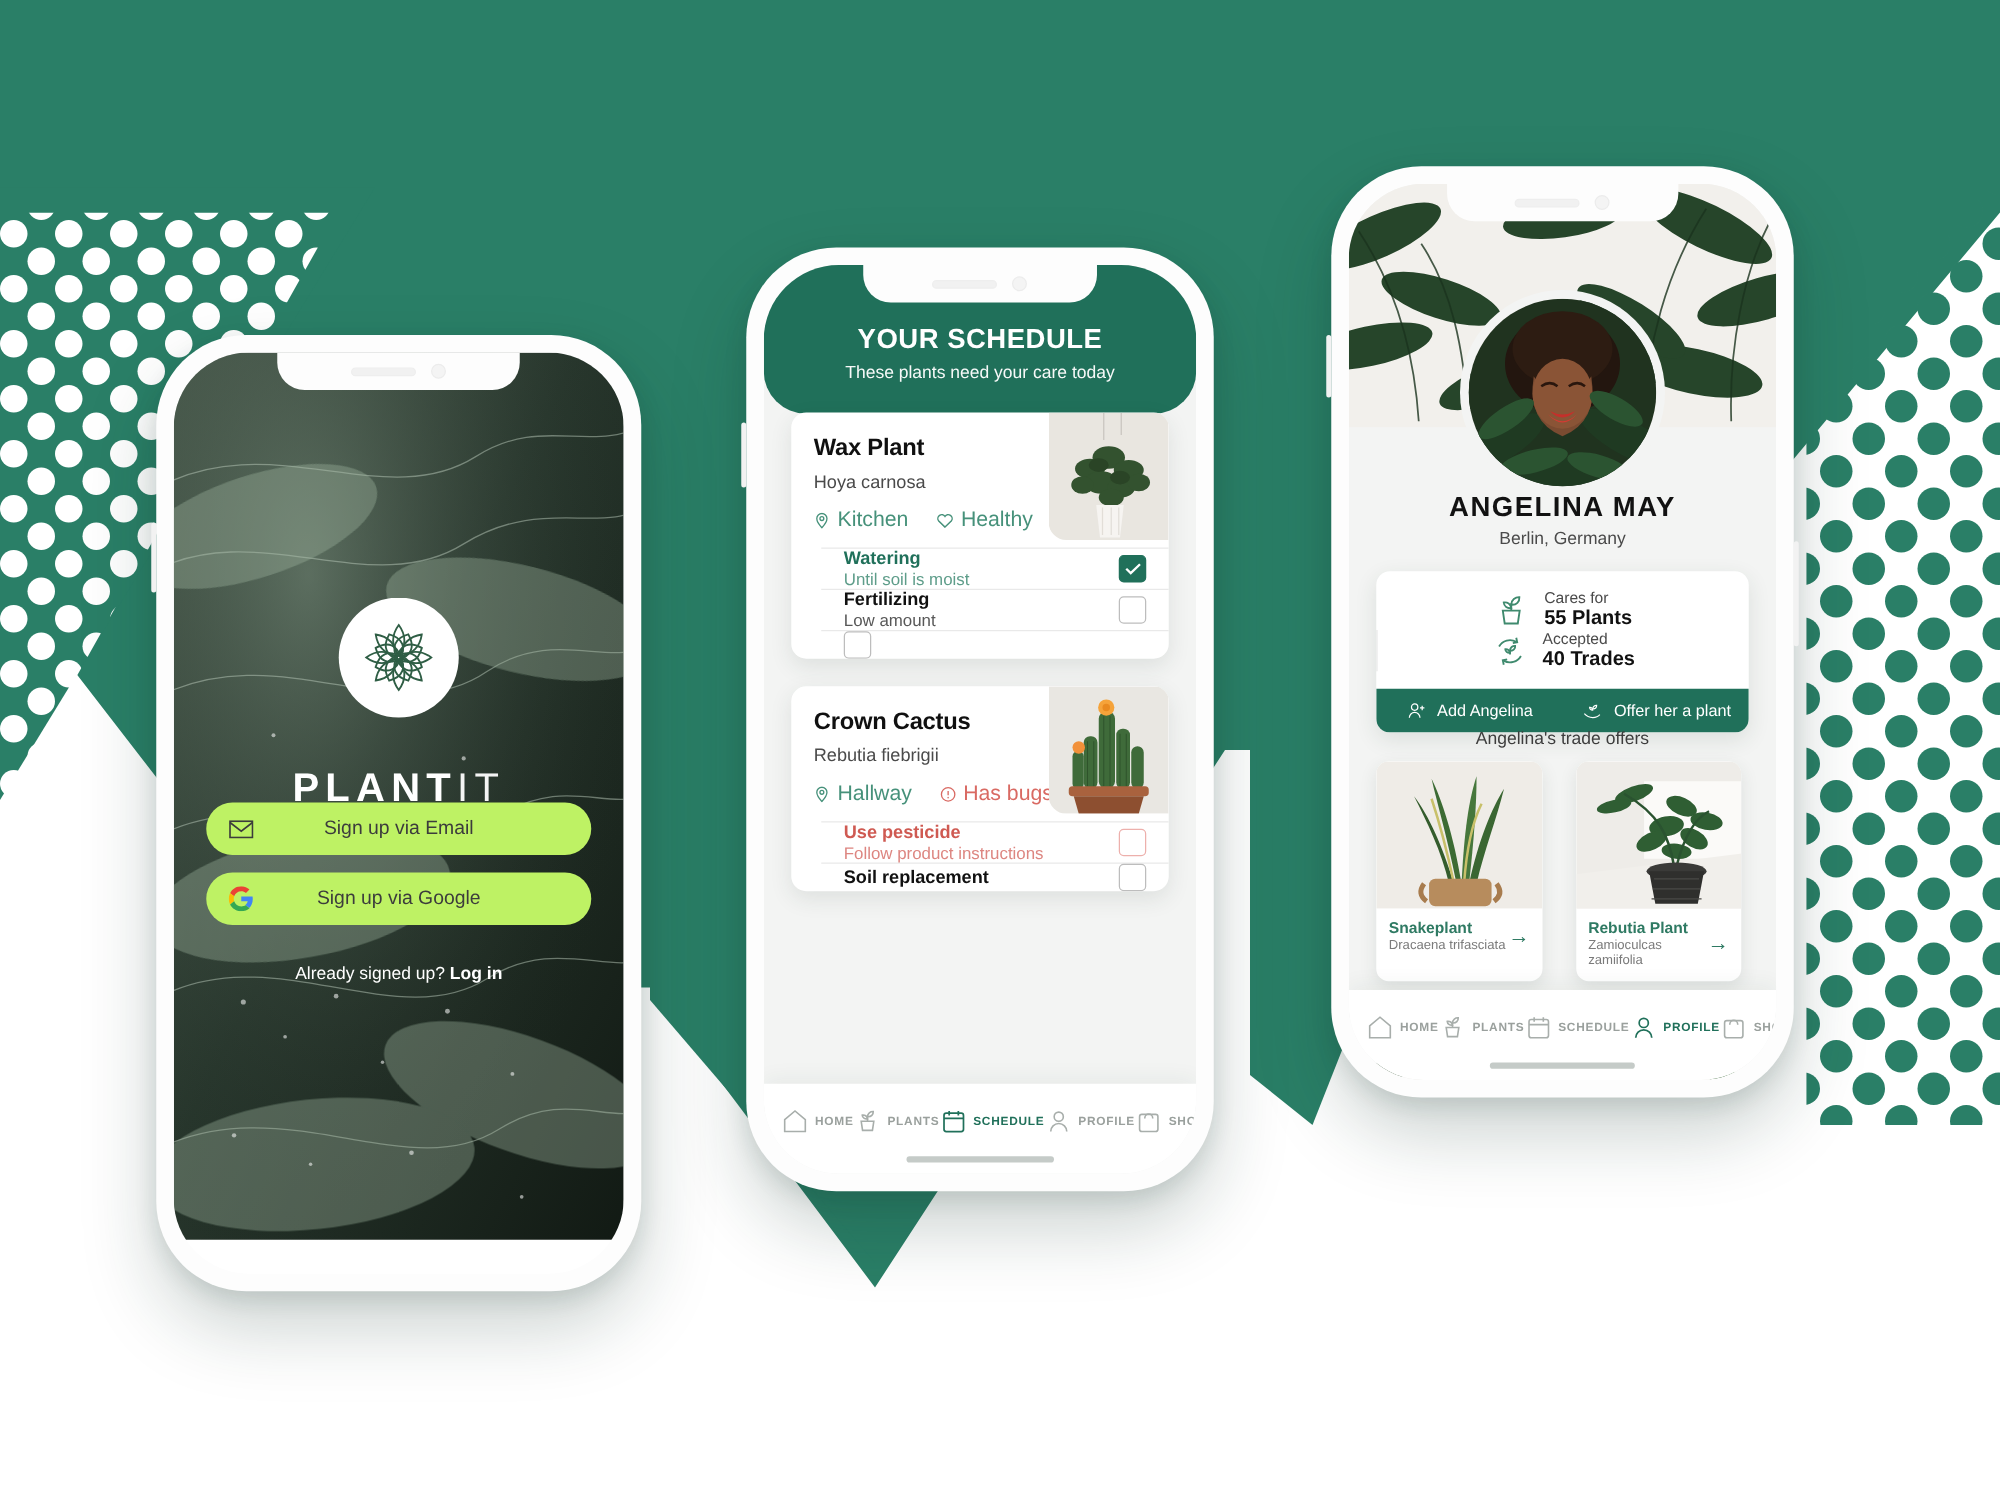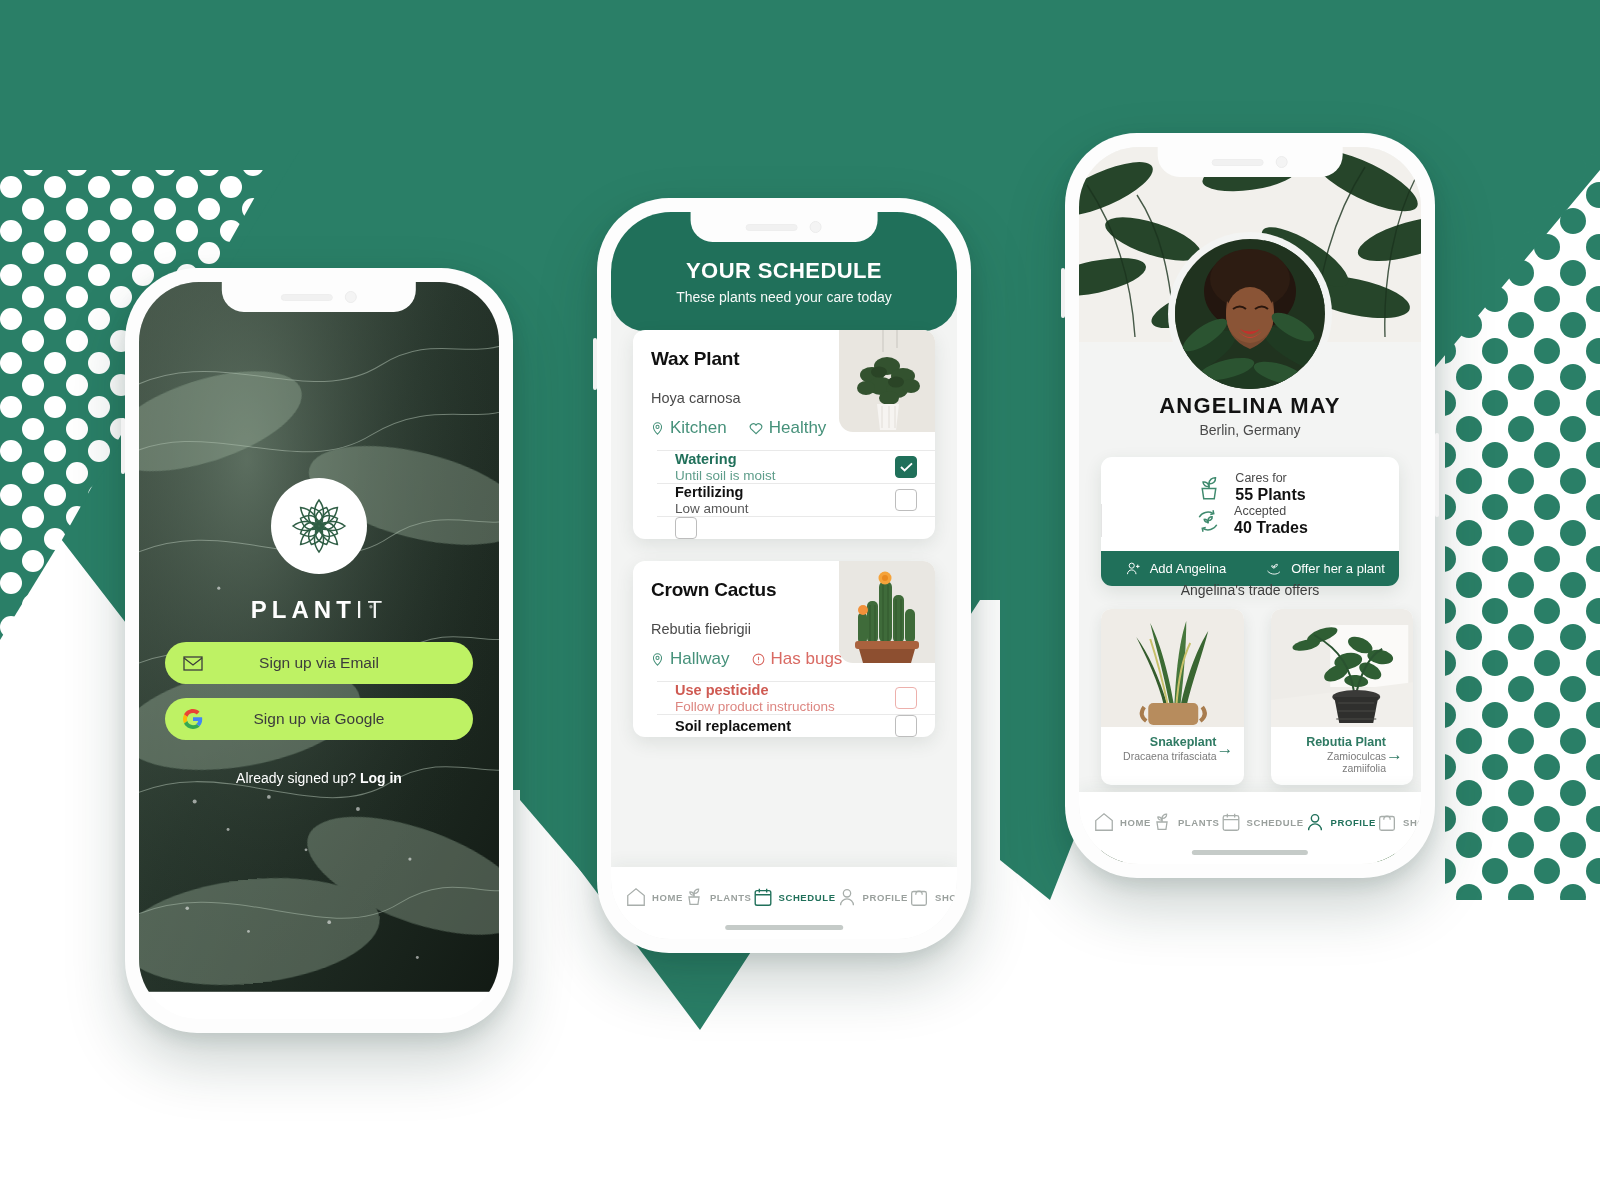--- a/index.html
+++ b/index.html
@@ -97,7 +97,7 @@
   }
   .pc-top { padding: 18px 18px 12px; position: relative; min-height: 96px; }
   .pc-title { font-size: 19px; font-weight: 700; color: #101010; letter-spacing:-.2px; }
-  .pc-sub { font-size: 14.5px; color: #4a4a4a; margin-top: 20px; }
+  .pc-sub { font-size: 14.5px; color: #4a4a4a; margin-top: 8px; }
   .pc-tags { display: flex; gap: 22px; margin-top: 12px; font-size: 17px; }
   .tag { display: flex; align-items: center; gap: 6px; }
   .tag.green { color: #46917a; }

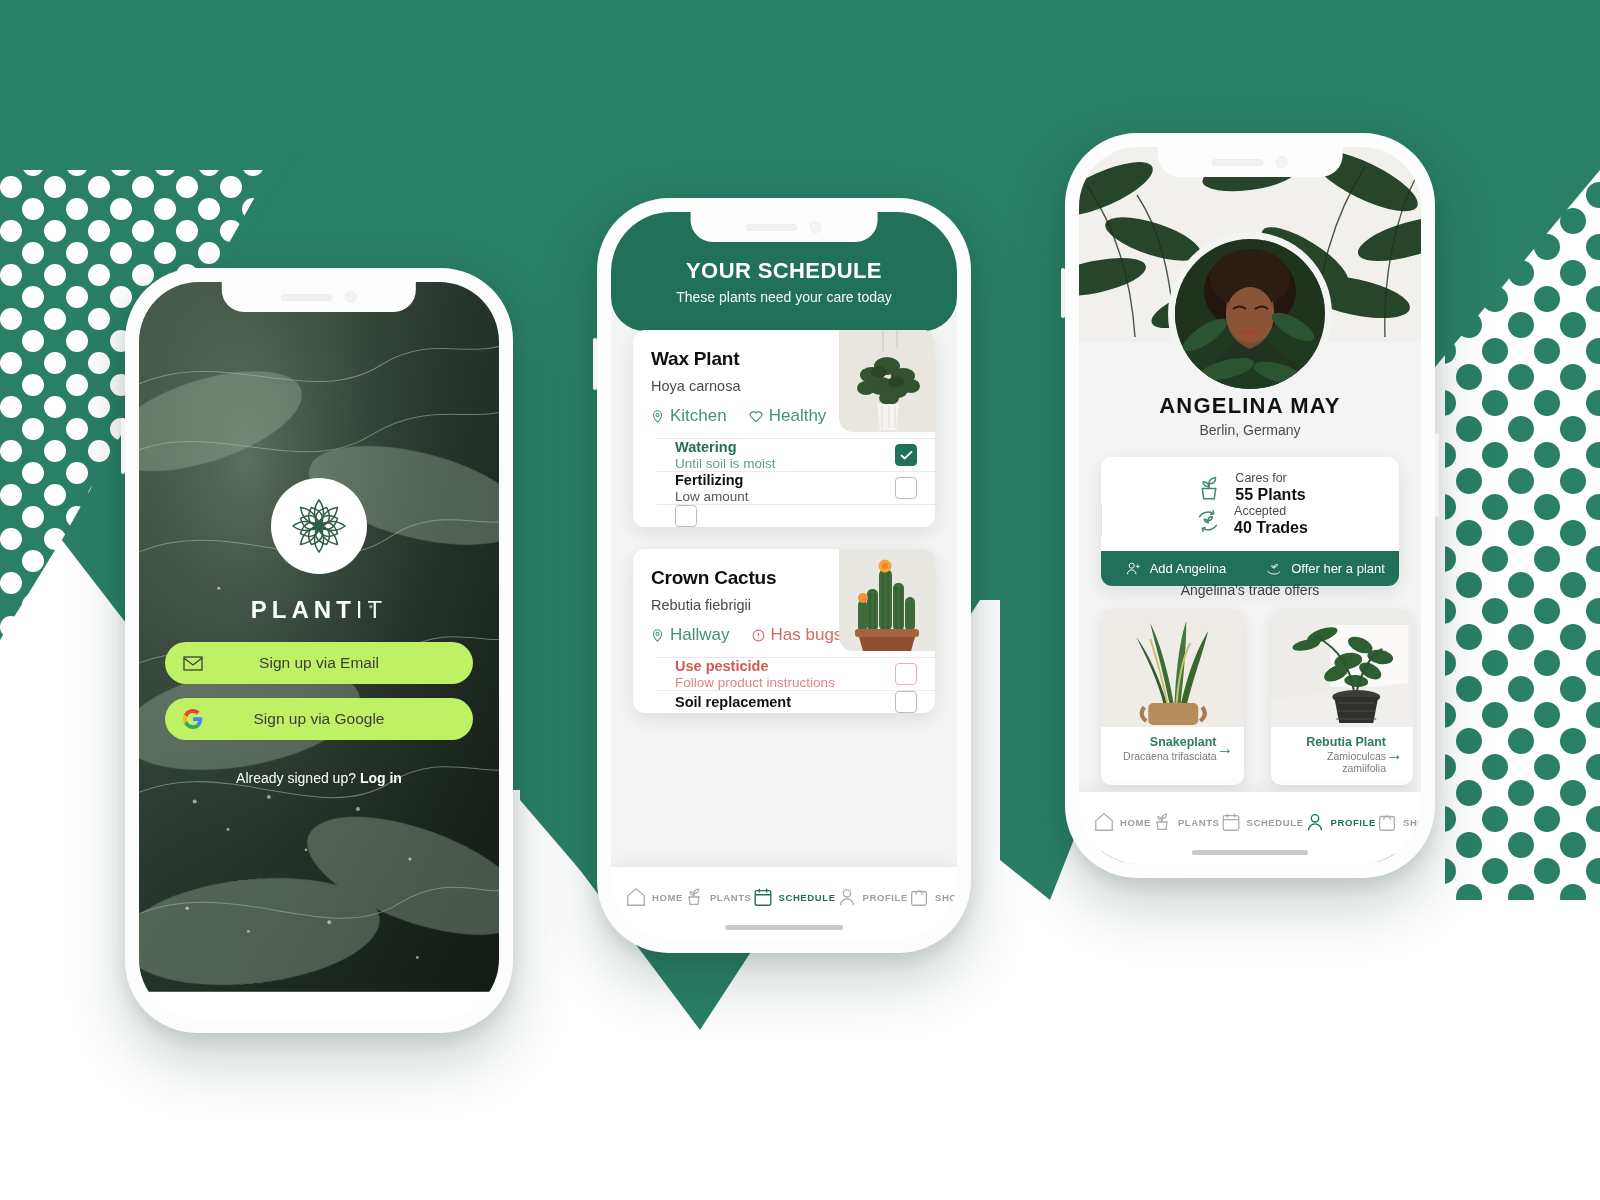--- a/index.html
+++ b/index.html
@@ -61,8 +61,8 @@
     background: #fff; display: flex; align-items: center; justify-content: center;
   }
   .brand {
-    margin-top: 22px;
-    font-size: 24px; letter-spacing: 5px; font-weight: 700; color: #ffffff;
+    margin-top: 38px;
+    font-size: 32px; letter-spacing: 5px; font-weight: 700; color: #ffffff;
   }
   .brand .thin { font-weight: 300; color: #ffffff; opacity:.95; }
   .auth-stack { position: absolute; left: 26px; right: 26px; top: 360px; }

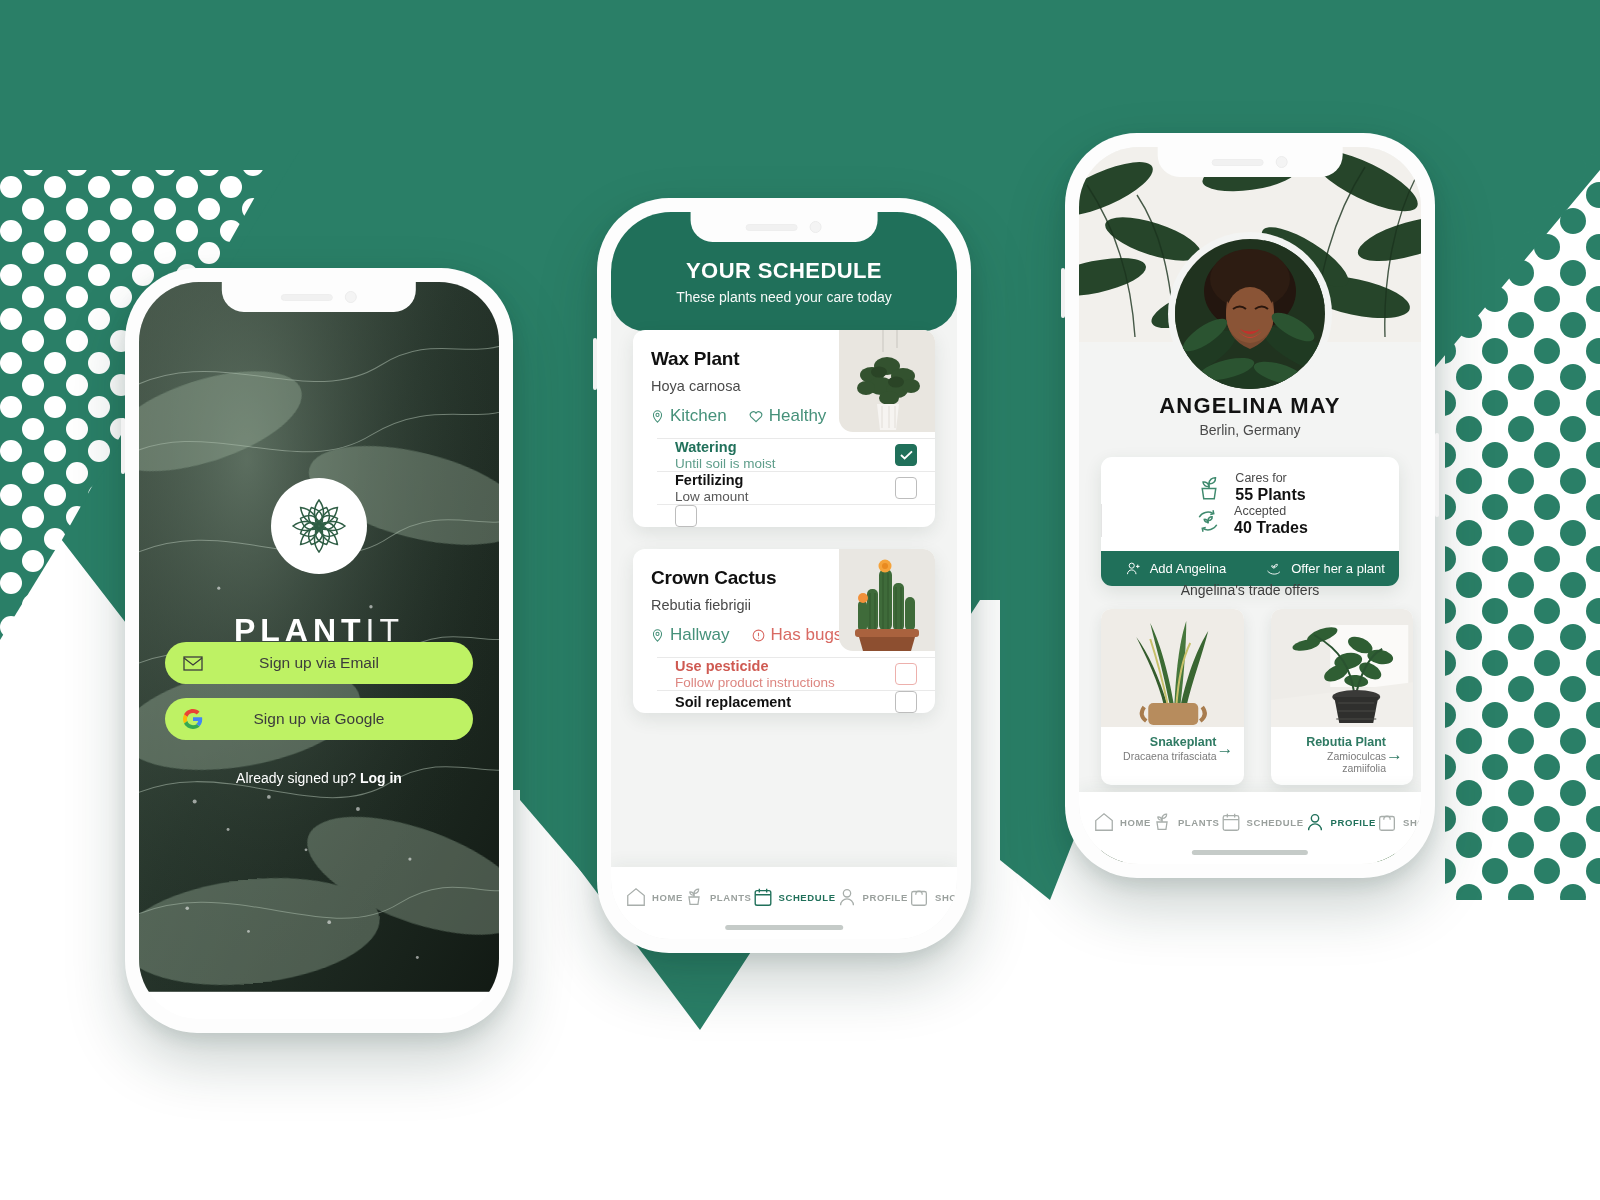--- a/index.html
+++ b/index.html
@@ -176,8 +176,8 @@
     font-size: 14px; color: #3d3d3d;
   }
   .offers-grid {
-    position: absolute; top: 462px; left: 22px; right: 8px;
-    display: grid; grid-template-columns: 1fr 1fr; gap: 27px; text-align: right;
+    position: absolute; top: 462px; left: 22px; right: 28px;
+    display: grid; grid-template-columns: 1fr 1fr; gap: 27px;
   }
   .offer-card {
     background: #fff; border-radius: 10px; overflow: hidden;

